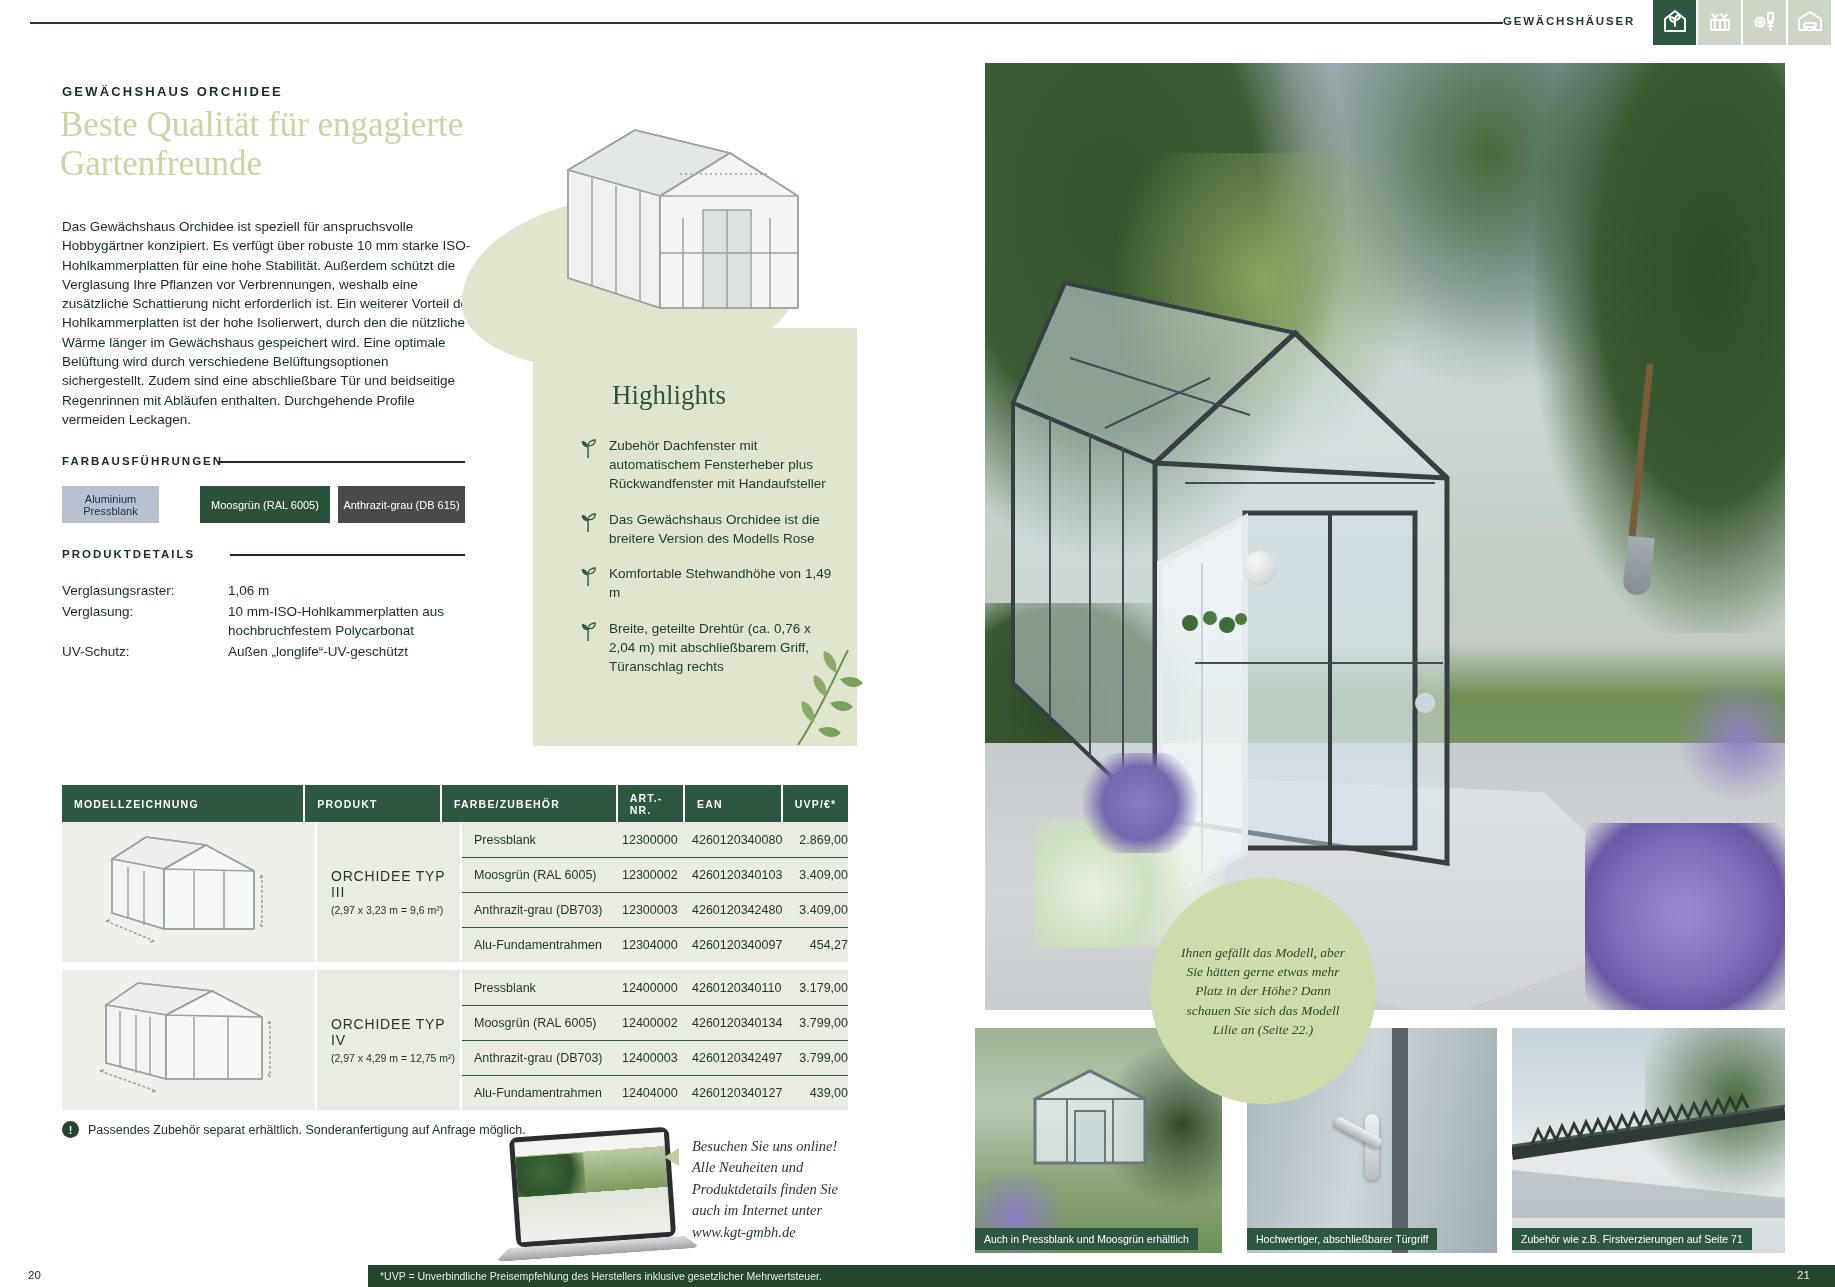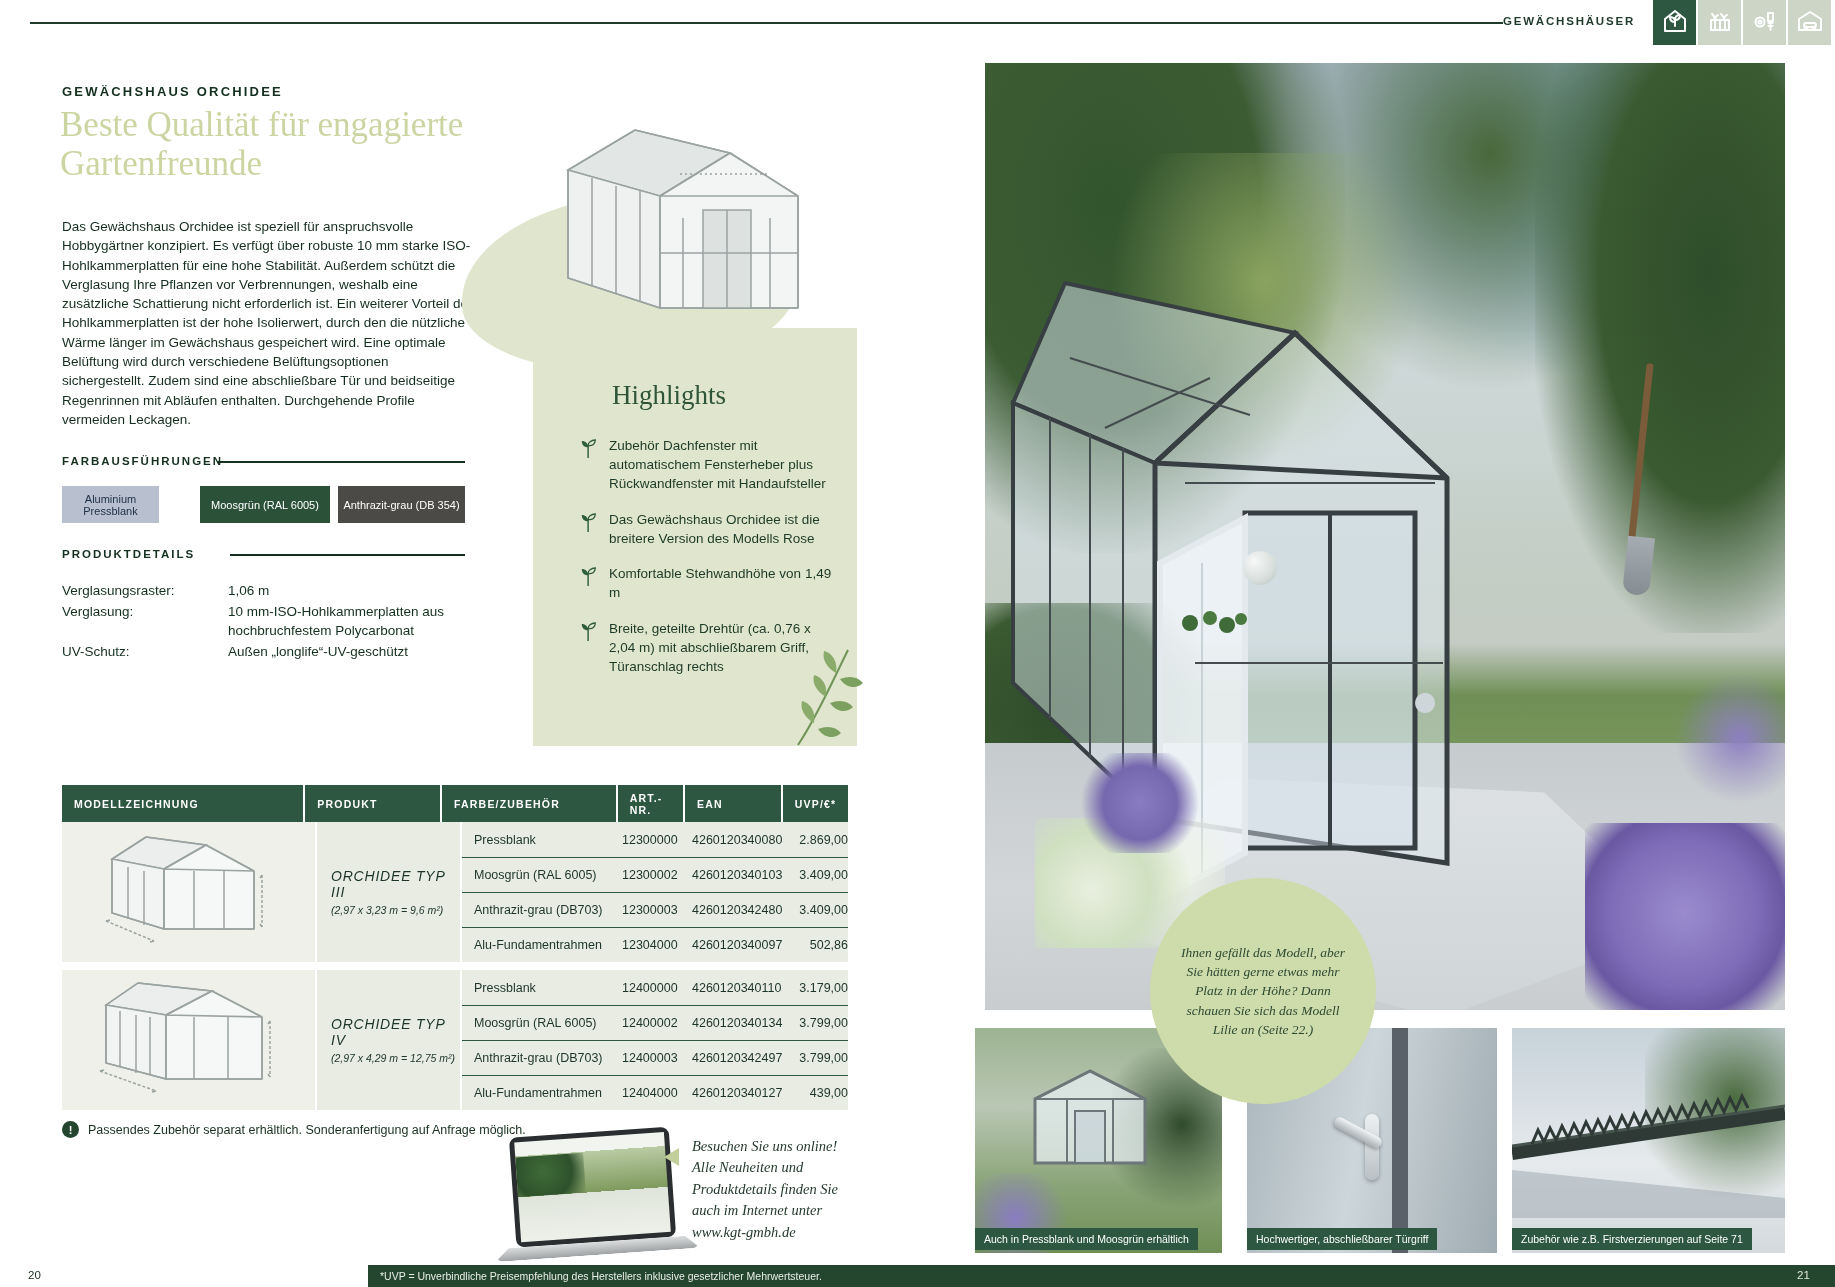--- a/index.html
+++ b/index.html
@@ -183,7 +183,7 @@
 
   <div class="abs swatch light-text-dark" style="left: 62px; width: 97px; background: rgb(184, 191, 206);">Aluminium Pressblank</div>
   <div class="abs swatch" style="left: 200px; width: 130px; background: rgb(43, 81, 56);">Moosgrün (RAL 6005)</div>
-  <div class="abs swatch" style="left: 338px; width: 127px; background: rgb(75, 74, 70);">Anthrazit-grau (DB 354)</div>
+  <div class="abs swatch" style="left: 338px; width: 127px; background: rgb(75, 74, 70);">Anthrazit-grau (DB 615)</div>
 
   <div class="abs section-label" style="left:62px; top:548px;">PRODUKTDETAILS</div>
   <div class="abs rule" style="left:230px; top:554px; width:235px;"></div>

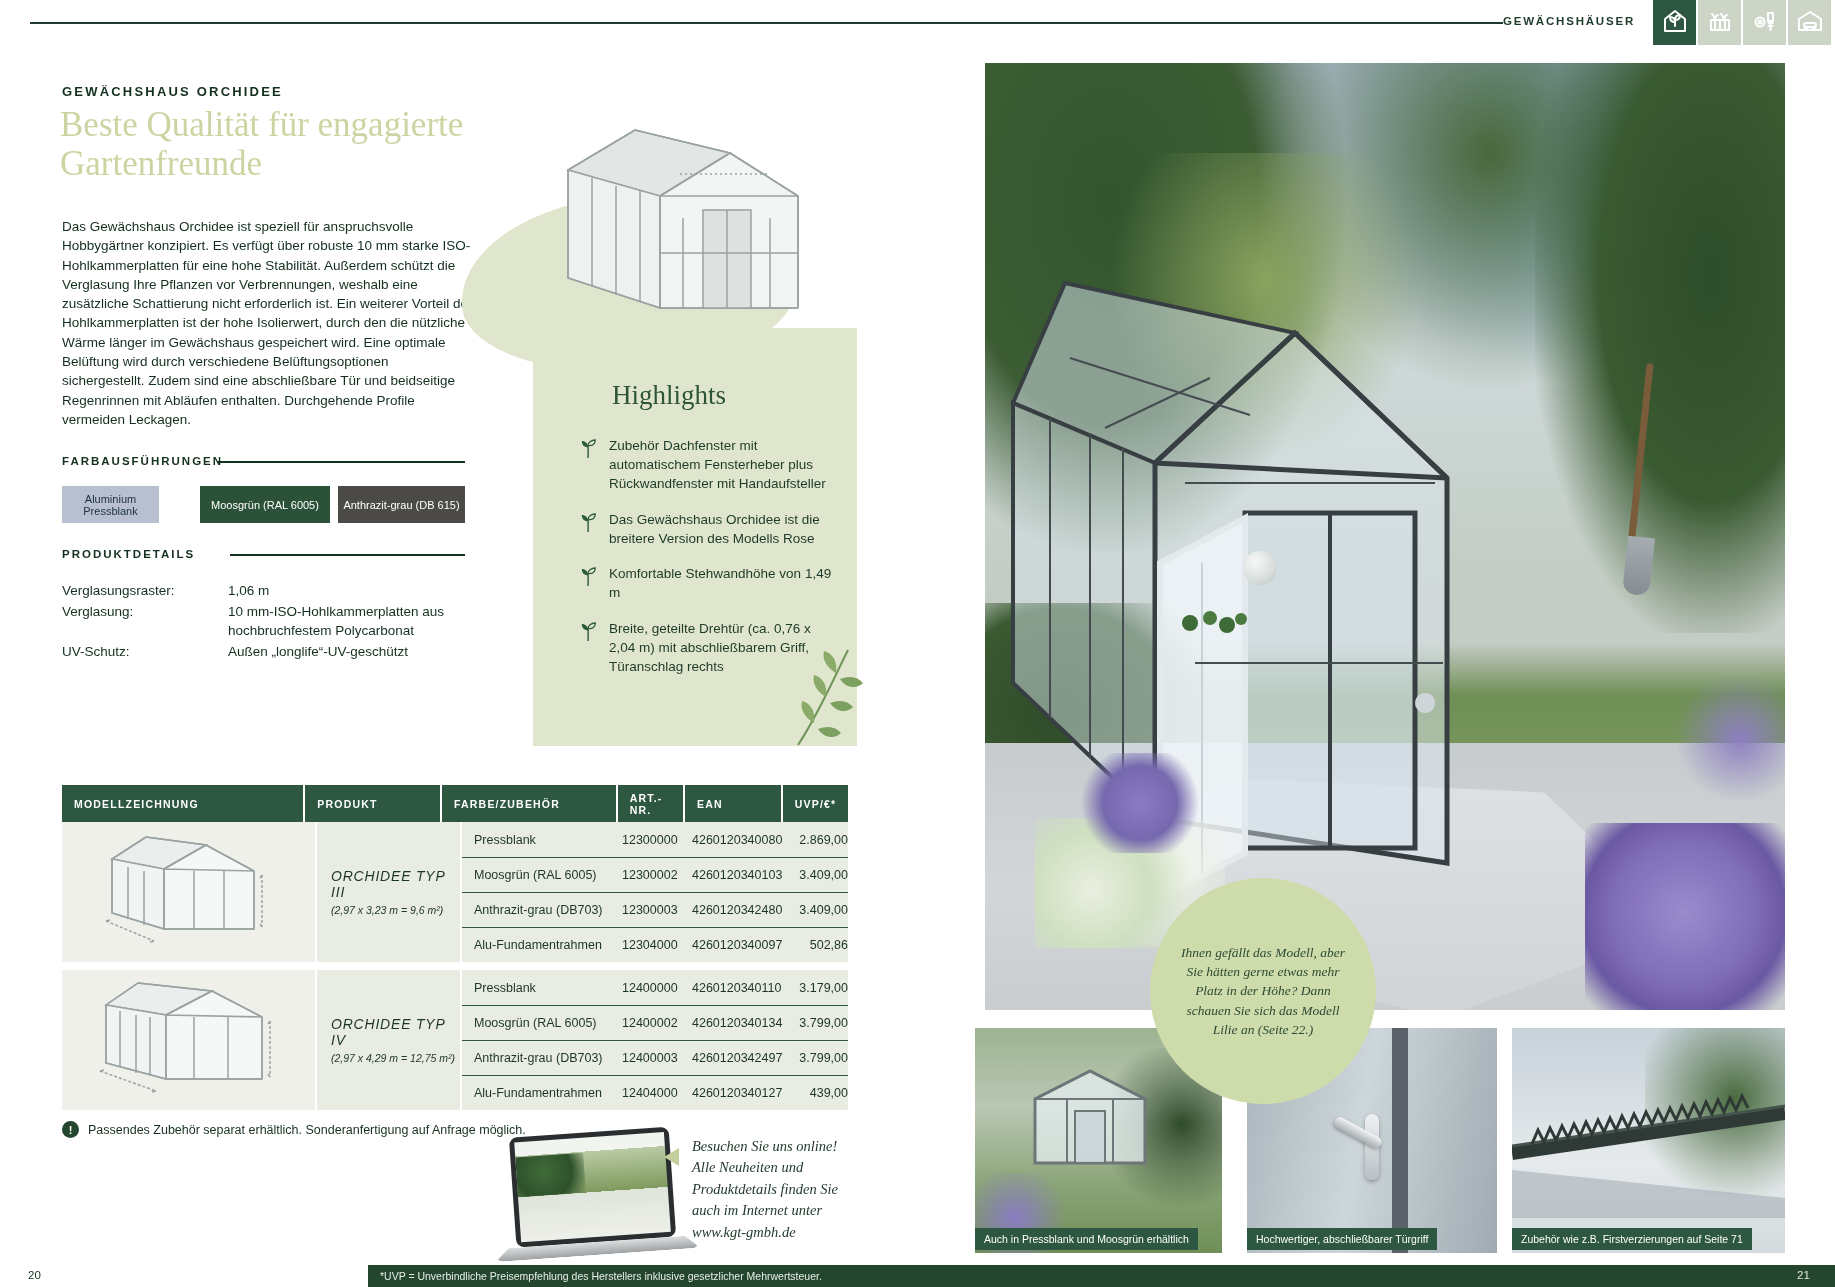--- a/index.html
+++ b/index.html
@@ -51,7 +51,7 @@
 
   .t-group { left:62px; width:786px; height:140px; display:flex; }
   .tg-model { width:253px; background:#eef0e9; margin-right:2px; display:flex; align-items:center; justify-content:center; }
-  .tg-product { width:143px; background:#e9ece3; margin-right:2px; padding:0 0 0 14px; display:flex; flex-direction:column; justify-content:center;font-style:italic; }
+  .tg-product { width:143px; background:#e9ece3; margin-right:2px; padding:0 0 0 14px; display:flex; flex-direction:column; justify-content:center; }
   .tg-product .pname { font-size:14px; letter-spacing:0.8px; color:#1c3527; }
   .tg-product .pdims { font-size:10.5px; color:#1c3527; margin-top:4px; }
   .tg-rows { width:386px; background:#e9ece3; display:flex; flex-direction:column; }

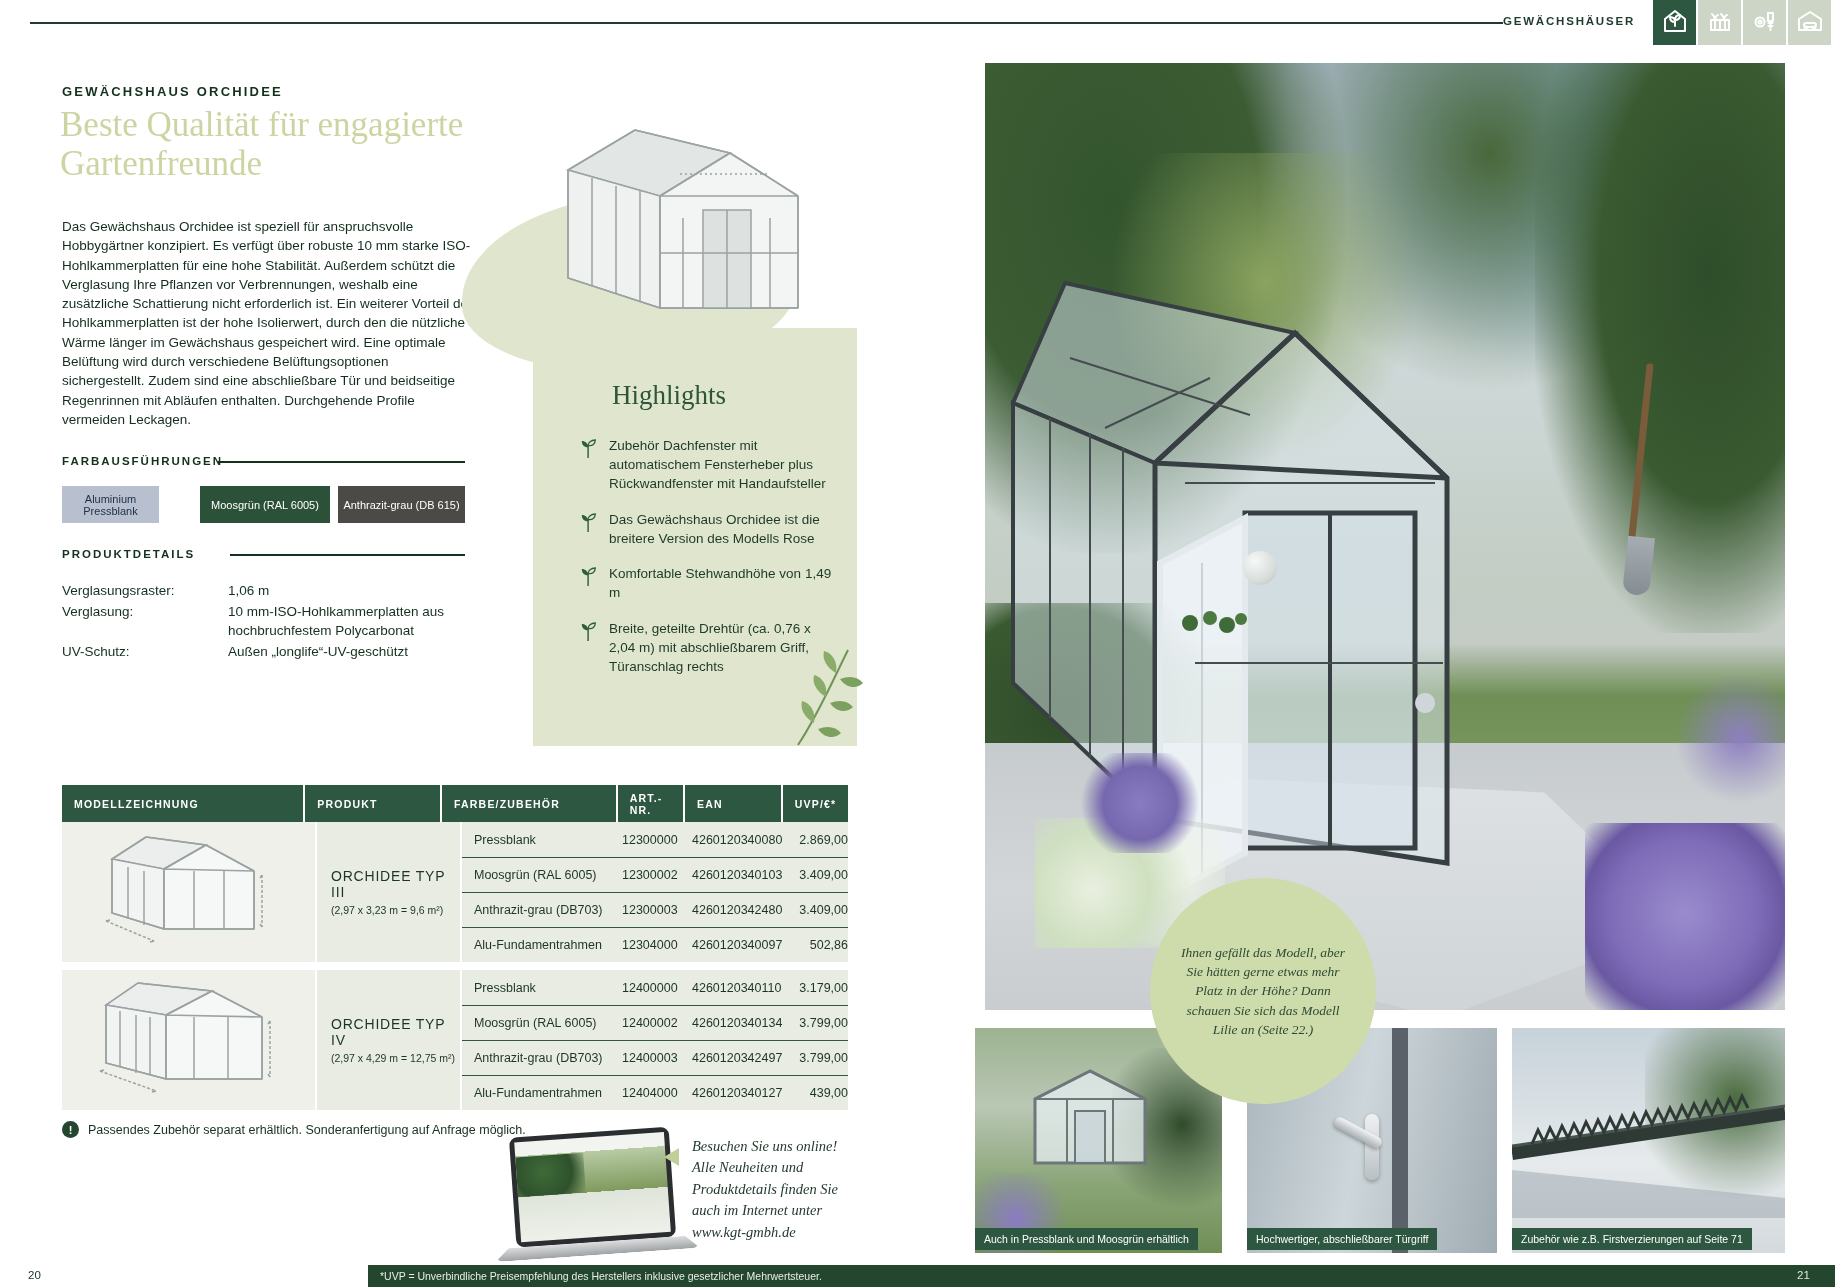--- a/index.html
+++ b/index.html
@@ -312,7 +312,7 @@
         <div class="tg-col-color">Alu-Fundamentrahmen</div>
         <div class="tg-col-art">12304000</div>
         <div class="tg-col-ean">4260120340097</div>
-        <div class="tg-col-uvp">502,86</div>
+        <div class="tg-col-uvp">454,27</div>
       </div>
     </div>
   </div>

